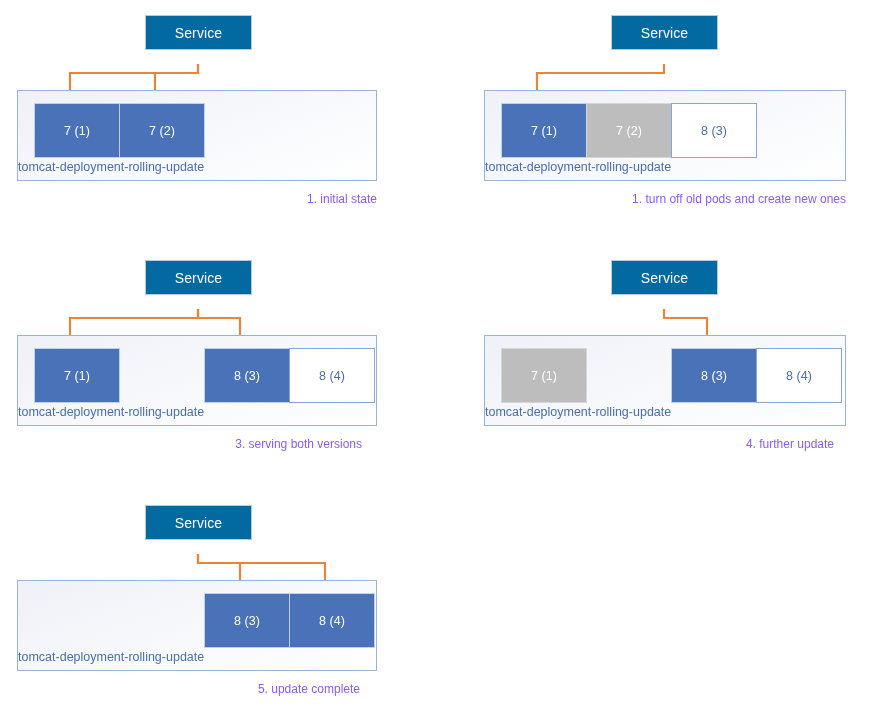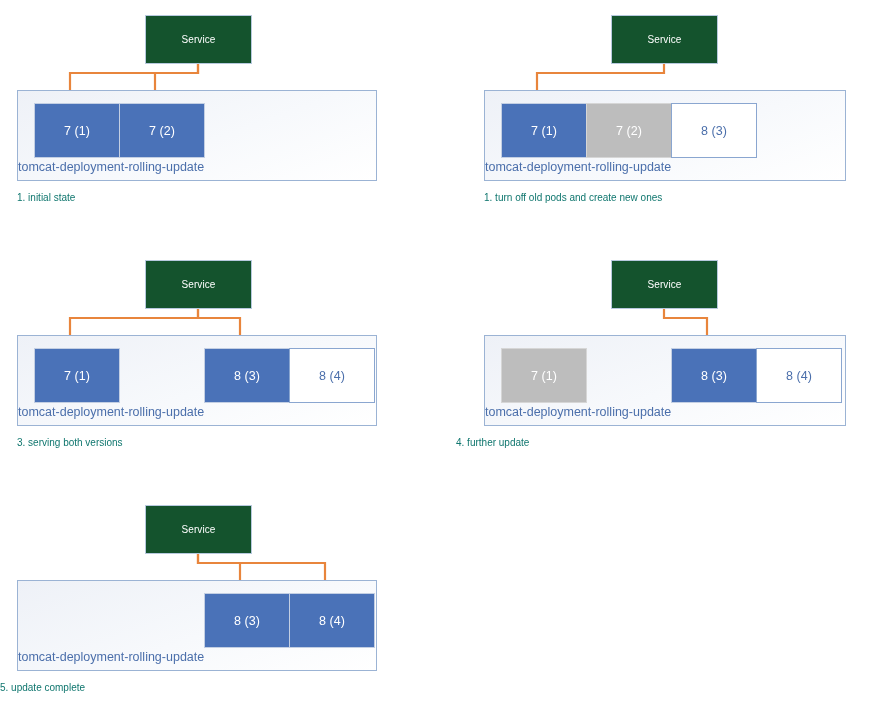--- a/index.html
+++ b/index.html
@@ -21,12 +21,12 @@
   .service-box {
     position: absolute;
     width: 107px;
-    height: 49px;
-    background: #14532d;
+    height: 35px;
+    background: #0369a1;
     border: 1px solid #b7c9de;
     box-sizing: border-box;
     color: #ffffff;
-    font-size: 10px;
+    font-size: 14px;
     display: flex;
     align-items: center;
     justify-content: center;

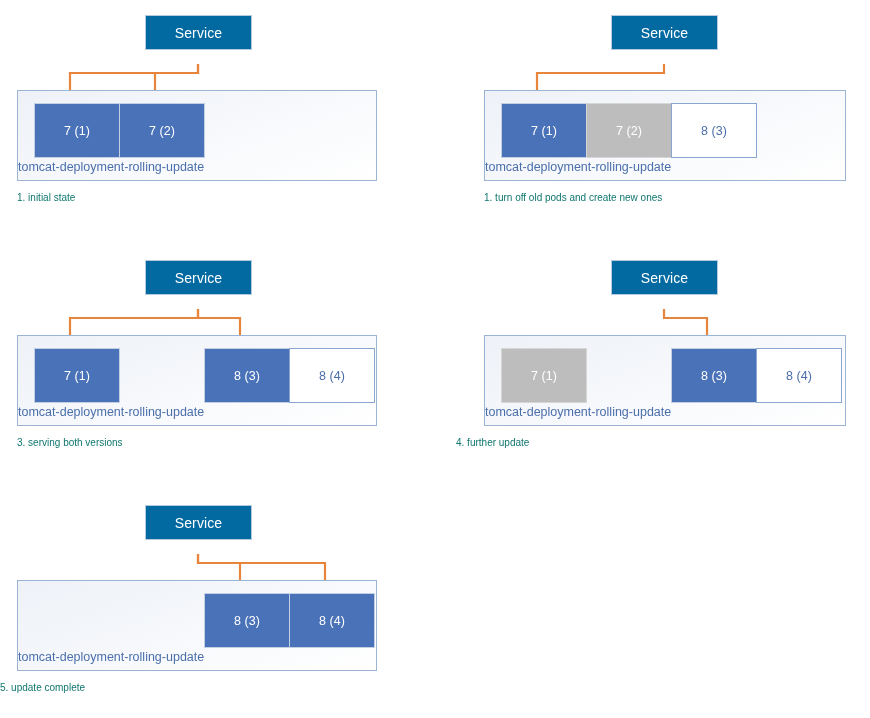--- a/index.html
+++ b/index.html
@@ -79,9 +79,9 @@
   
   .caption {
     position: absolute;
-    text-align: left;
-    color: #0f766e;
-    font-size: 10px;
+    text-align: right;
+    color: #8b5cf6;
+    font-size: 12px;
     white-space: nowrap;
   }
   

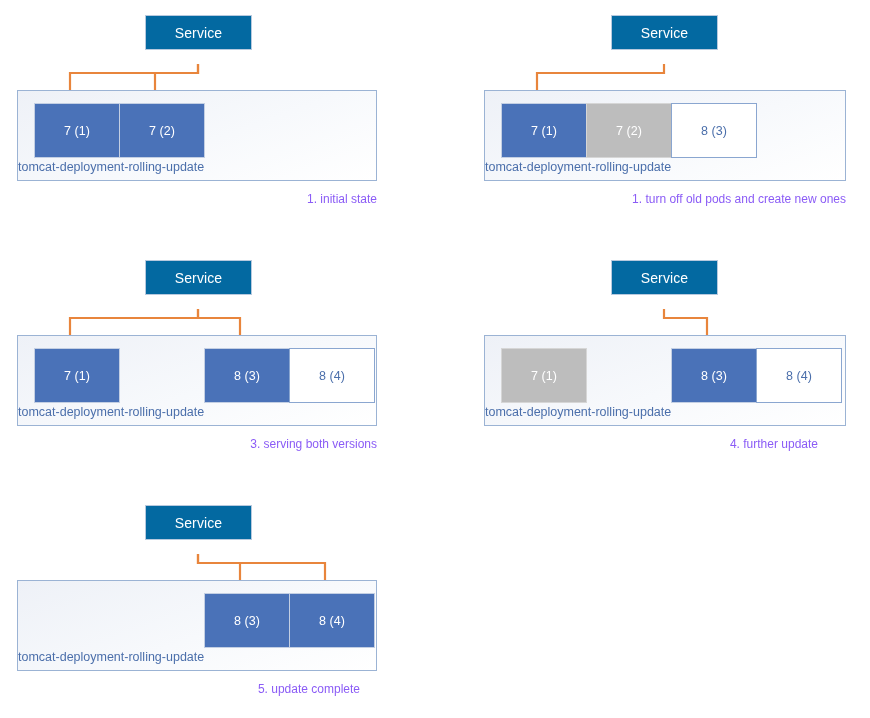--- a/index.html
+++ b/index.html
@@ -163,7 +163,7 @@
     <div class="deployment-label">tomcat-deployment-rolling-update</div>
   </div>
 
-  <div class="caption" style="left:17px; top:437px; width:360px;">3. serving both versions</div>
+  <div class="caption" style="left:2px; top:437px; width:360px;">3. serving both versions</div>
 </div>
 
 <div class="panel">

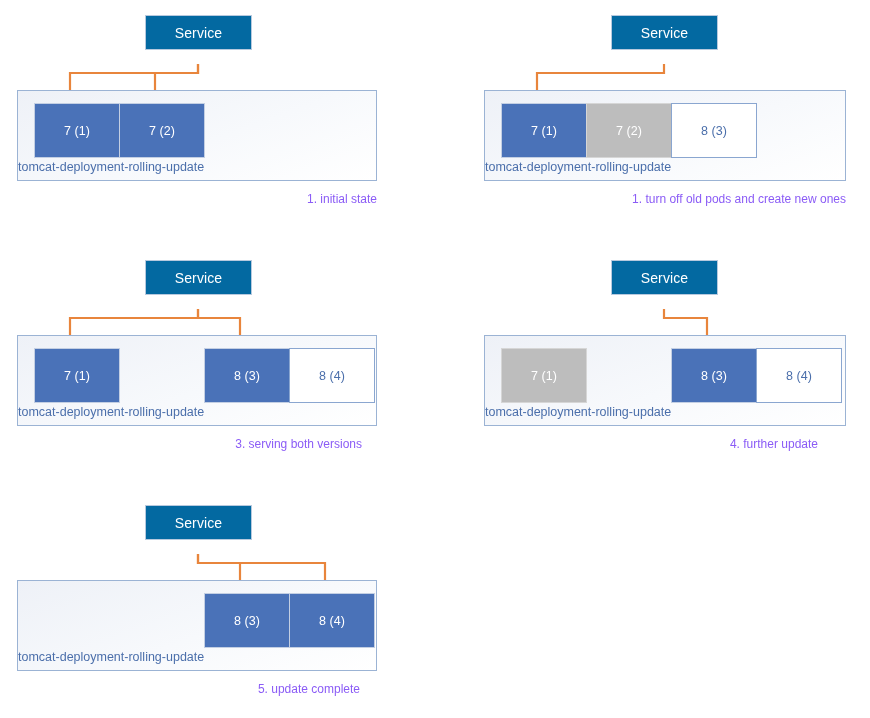--- a/index.html
+++ b/index.html
@@ -176,7 +176,7 @@
     <div class="deployment-label">tomcat-deployment-rolling-update</div>
   </div>
 
-  <div class="caption" style="left:456px; top:437px; width:362px;">4. further update</div>
+  <div class="caption" style="left:472px; top:437px; width:362px;">4. further update</div>
 </div>
 
 <div class="panel">

